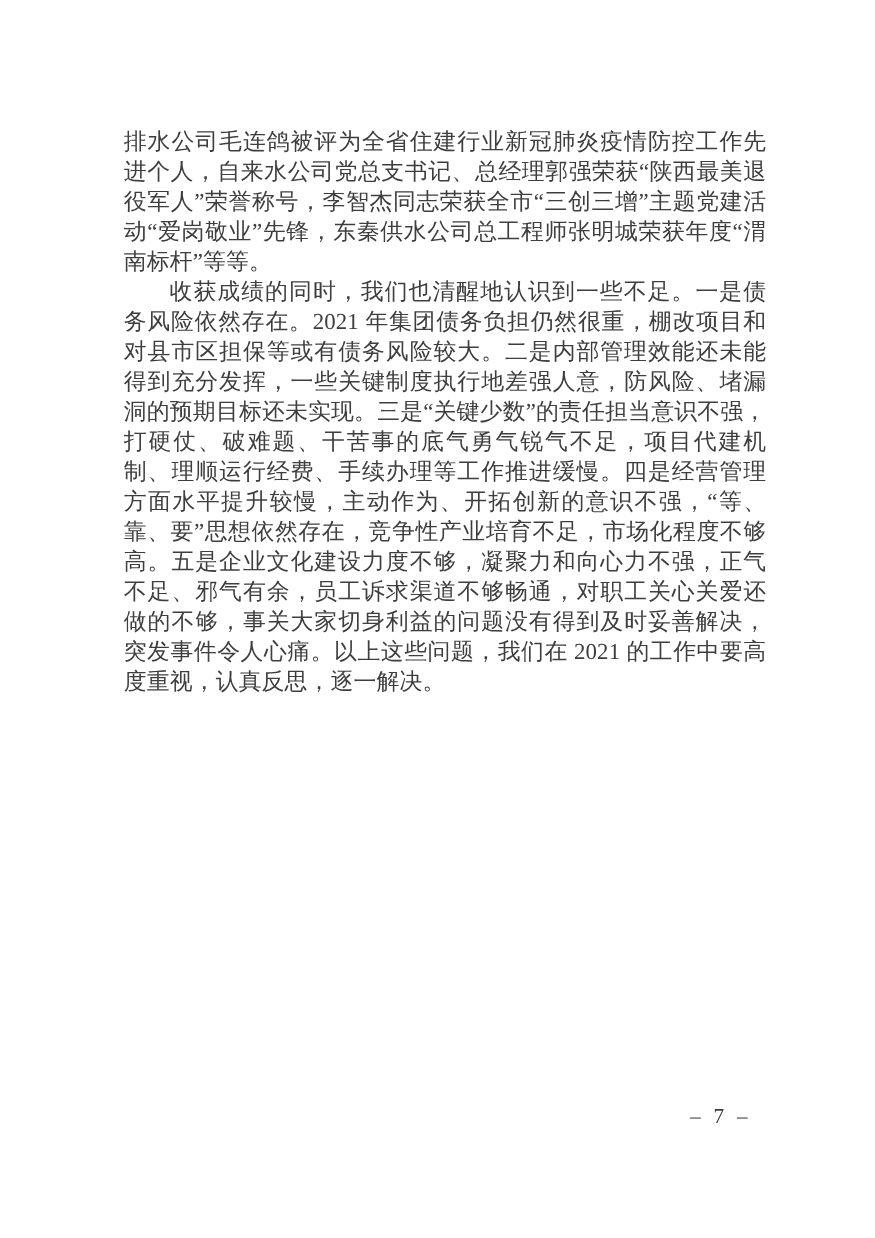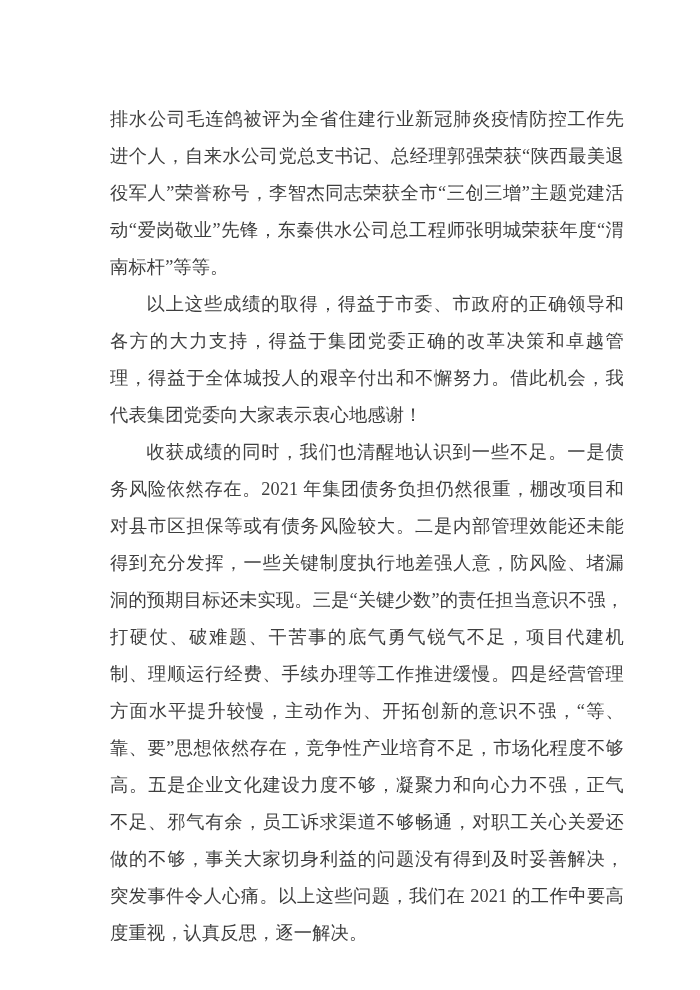--- a/index.html
+++ b/index.html
@@ -24,11 +24,10 @@
     top: 101px;
     width: 514px;
     font-size: 18.3px;
-    line-height: 37px;
+    line-height: 24px;
     text-align: justify;
     letter-spacing: 0.1px;
     color: #3e3e3e;
-    margin-left: 11px;
   }
   .text-block p.para {
     margin: 0;

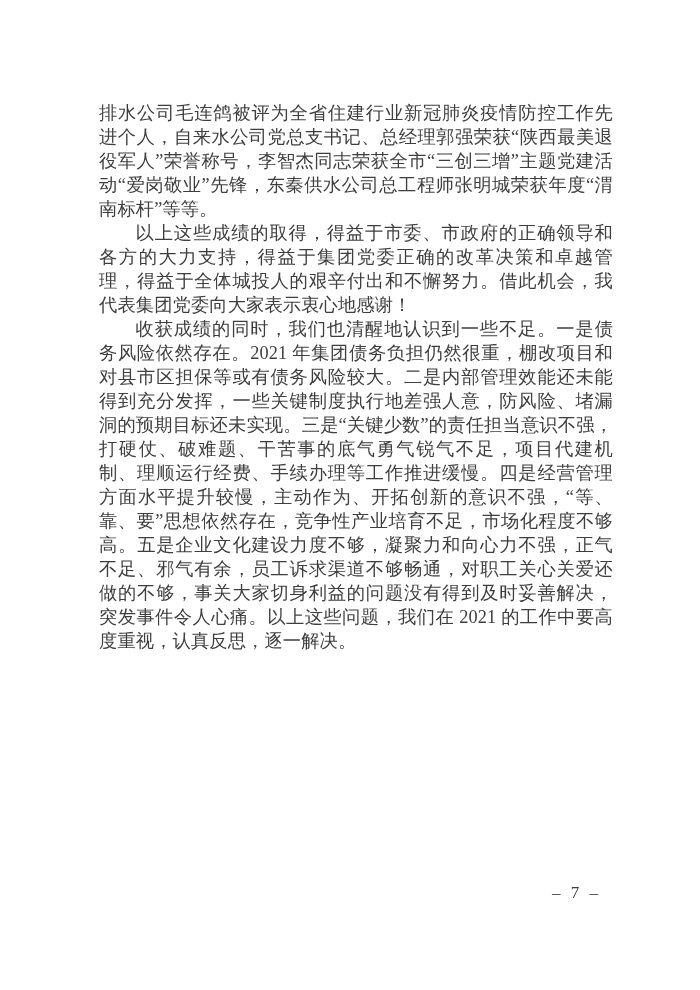--- a/index.html
+++ b/index.html
@@ -55,7 +55,6 @@
 <div class="page">
   <div class="text-block" style="color: rgb(62, 62, 62);">
       <p class="para"><span>排水公司毛连鸽被评为全省住建行业新冠肺炎疫情防控工作先进个人，自来水公司党总支书记、总经理郭强荣获“陕西最美退役军人”荣誉称号，李智杰同志荣获全市“三创三增”主题党建活动“爱岗敬业”先锋，东秦供水公司总工程师张明城荣获年度“渭南标杆”等等。</span></p>
-      <p class="para indent"><span>以上这些成绩的取得，得益于市委、市政府的正确领导和各方的大力支持，得益于集团党委正确的改革决策和卓越管理，得益于全体城投人的艰辛付出和不懈努力。借此机会，我代表集团党委向大家表示衷心地感谢！</span></p>
       <p class="para indent"><span>收获成绩的同时，我们也清醒地认识到一些不足。</span><span class="bold">一是</span><span>债务风险依然存在。2021 年集团债务负担仍然很重，棚改项目和对县市区担保等或有债务风险较大。</span><span class="bold">二是</span><span>内部管理效能还未能得到充分发挥，一些关键制度执行地差强人意，防风险、堵漏洞的预期目标还未实现。</span><span class="bold">三是</span><span>“关键少数”的责任担当意识不强，打硬仗、破难题、干苦事的底气勇气锐气不足，项目代建机制、理顺运行经费、手续办理等工作推进缓慢。</span><span class="bold">四是</span><span>经营管理方面水平提升较慢，主动作为、开拓创新的意识不强，“等、靠、要”思想依然存在，竞争性产业培育不足，市场化程度不够高。</span><span class="bold">五是</span><span>企业文化建设力度不够，凝聚力和向心力不强，正气不足、邪气有余，员工诉求渠道不够畅通，对职工关心关爱还做的不够，事关大家切身利益的问题没有得到及时妥善解决，突发事件令人心痛。以上这些问题，我们在 2021 的工作中要高度重视，认真反思，逐一解决。</span></p>
     </div>
   <div class="page-number" style="color: rgb(62, 62, 62);">– 7 –</div>

